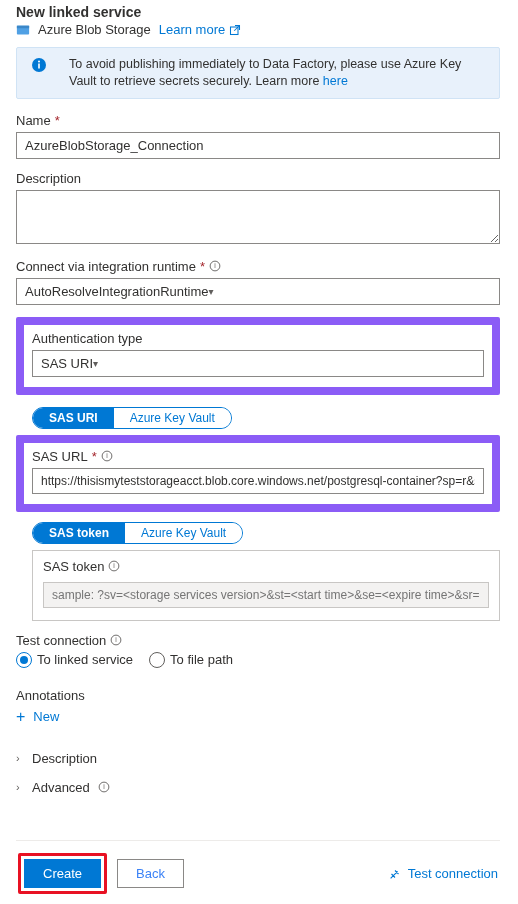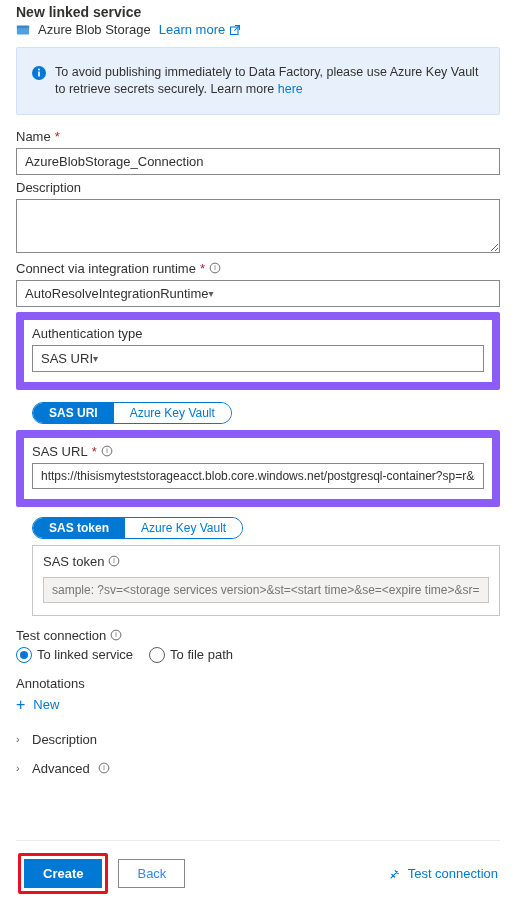--- a/index.html
+++ b/index.html
@@ -34,9 +34,9 @@
   .info-banner {
     background:#e8f1fb;
     border:1px solid #d0e3f5;
-    padding:16px 14px;
+    padding:8px 14px;
     display:flex;
-    gap:8px;
+    gap:22px;
     margin-bottom:14px;
     border-radius:2px;
   }

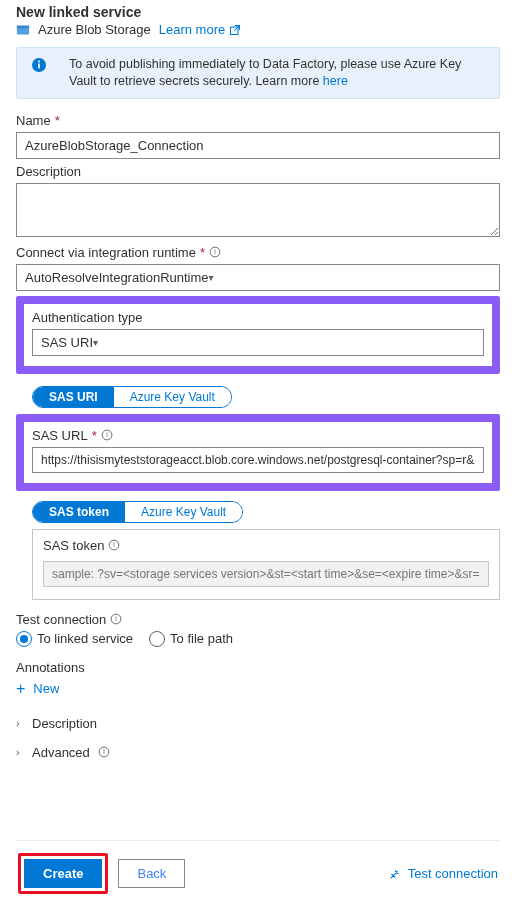--- a/index.html
+++ b/index.html
@@ -42,7 +42,7 @@
   }
   .info-banner .icon { flex:0 0 auto; color:#0078d4; width:16px; height:16px; margin-top:1px; }
   .info-banner .text { font-size:12.5px; line-height:1.35; color:#323130; }
-  .field { margin-bottom:5px; }
+  .field { margin-bottom:12px; }
   .label { font-size:13px; margin-bottom:4px; display:flex; align-items:center; gap:4px; }
   .req { color:#a4262c; }
   .info-sm { width:12px; height:12px; color:#605e5c; }

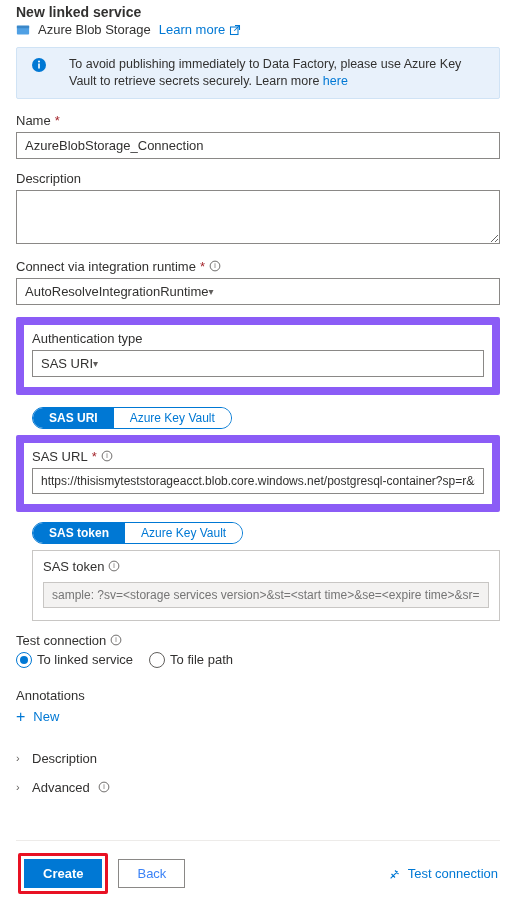--- a/index.html
+++ b/index.html
@@ -123,7 +123,7 @@
     cursor:pointer;
   }
   .btn.primary {
-    background:#0078d4; color:#fff; border-color:#0078d4;font-weight:bold;
+    background:#0078d4; color:#fff; border-color:#0078d4;
   }
   .hl-wrap {
     border:3px solid #e81123;

